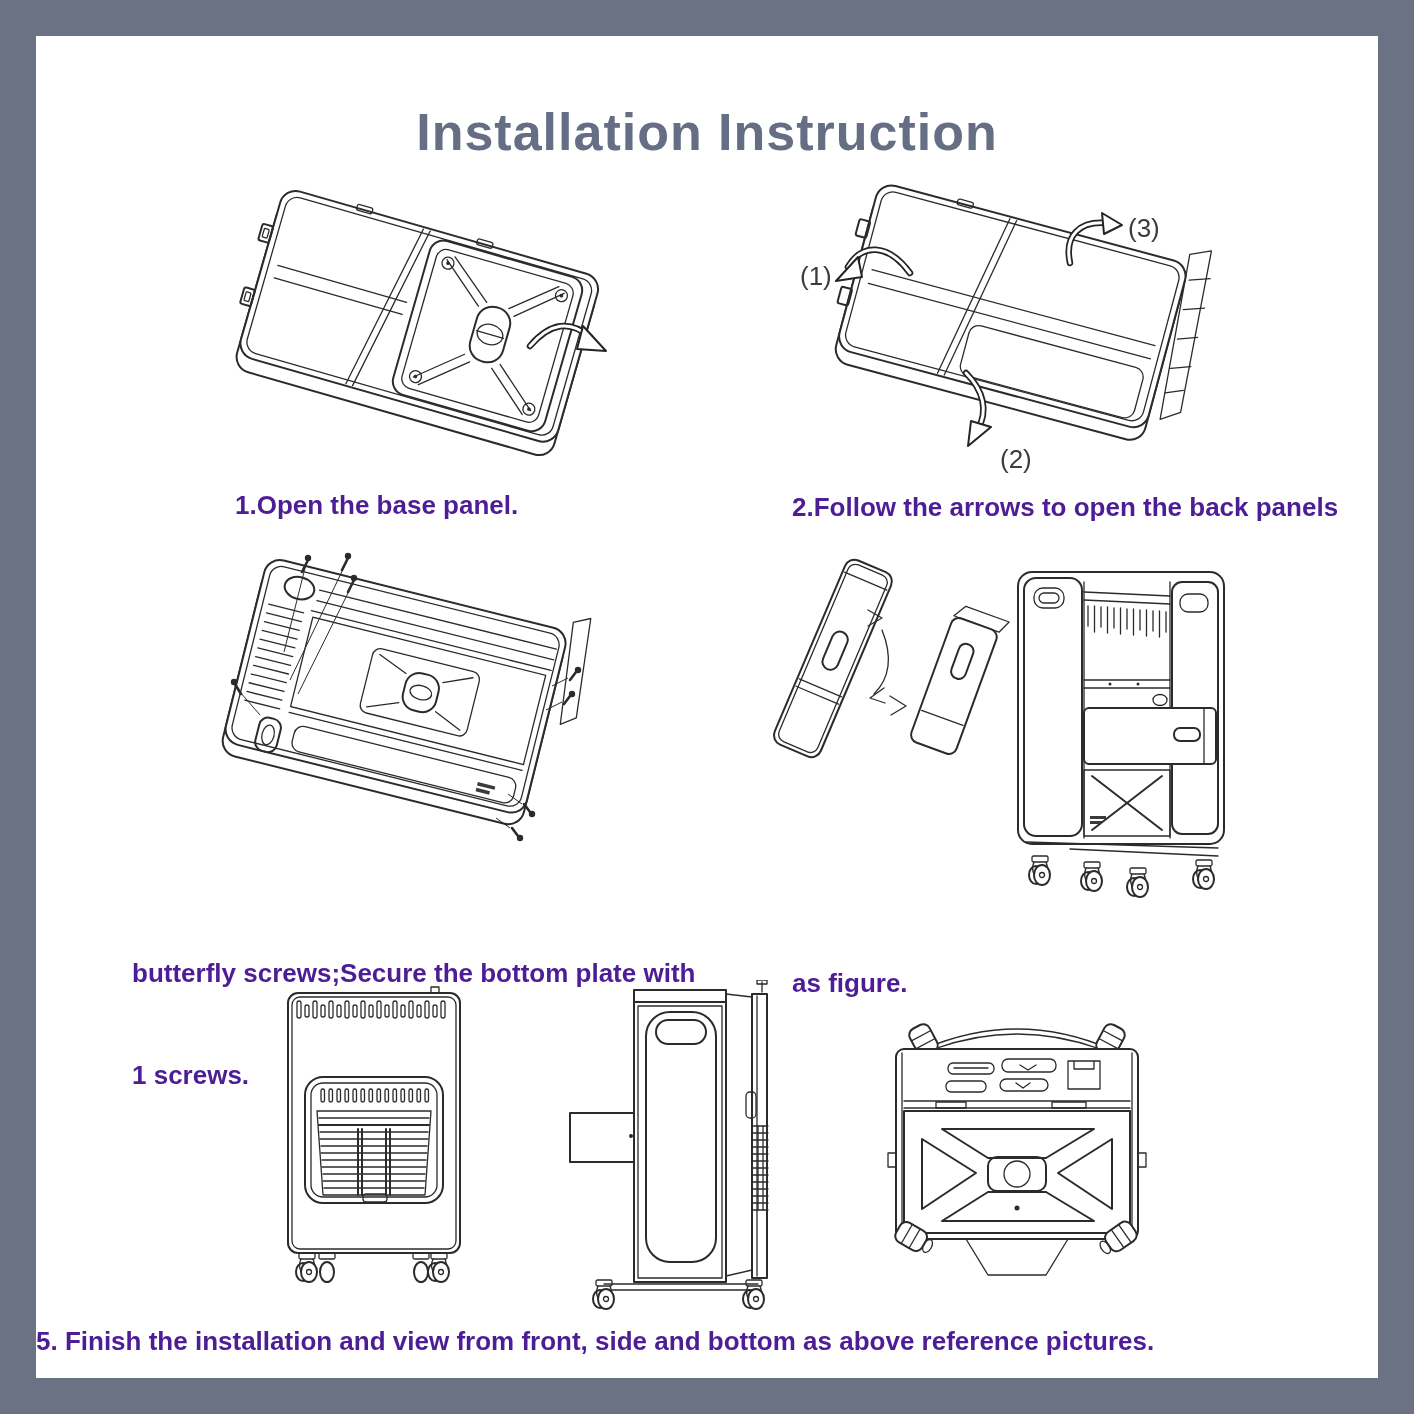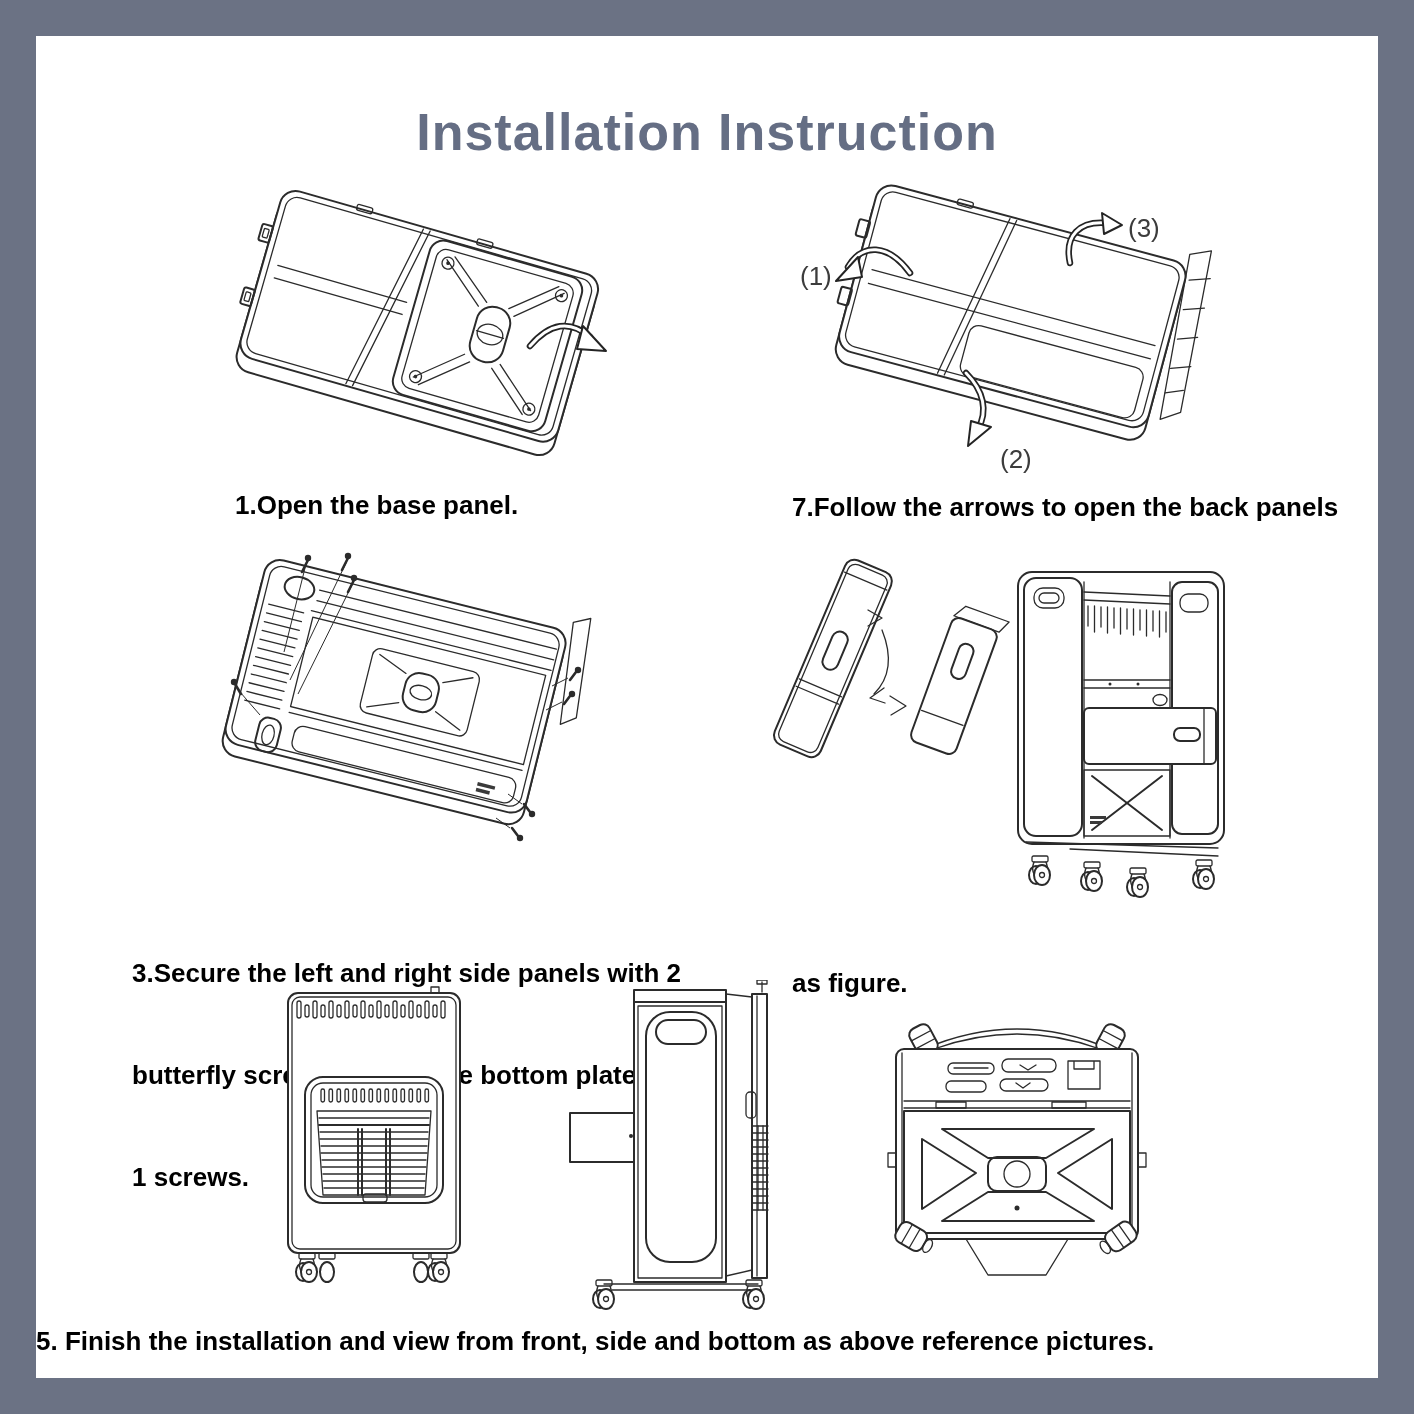--- a/index.html
+++ b/index.html
@@ -10,7 +10,7 @@
          font-size:52px;font-weight:bold;color:#656e84;letter-spacing:1px;margin-top:28px;}
   .fig{position:absolute;}
   .fig svg{display:block;width:100%;height:100%;}
-  .caption{position:absolute;font-weight:bold;color:#000000;font-size:26px;
+  .caption{position:absolute;font-weight:bold;color:#4c1d95;font-size:26px;
            line-height:34px;white-space:pre-wrap;}
   .caption.center{left:0;width:100%;text-align:left;}
   

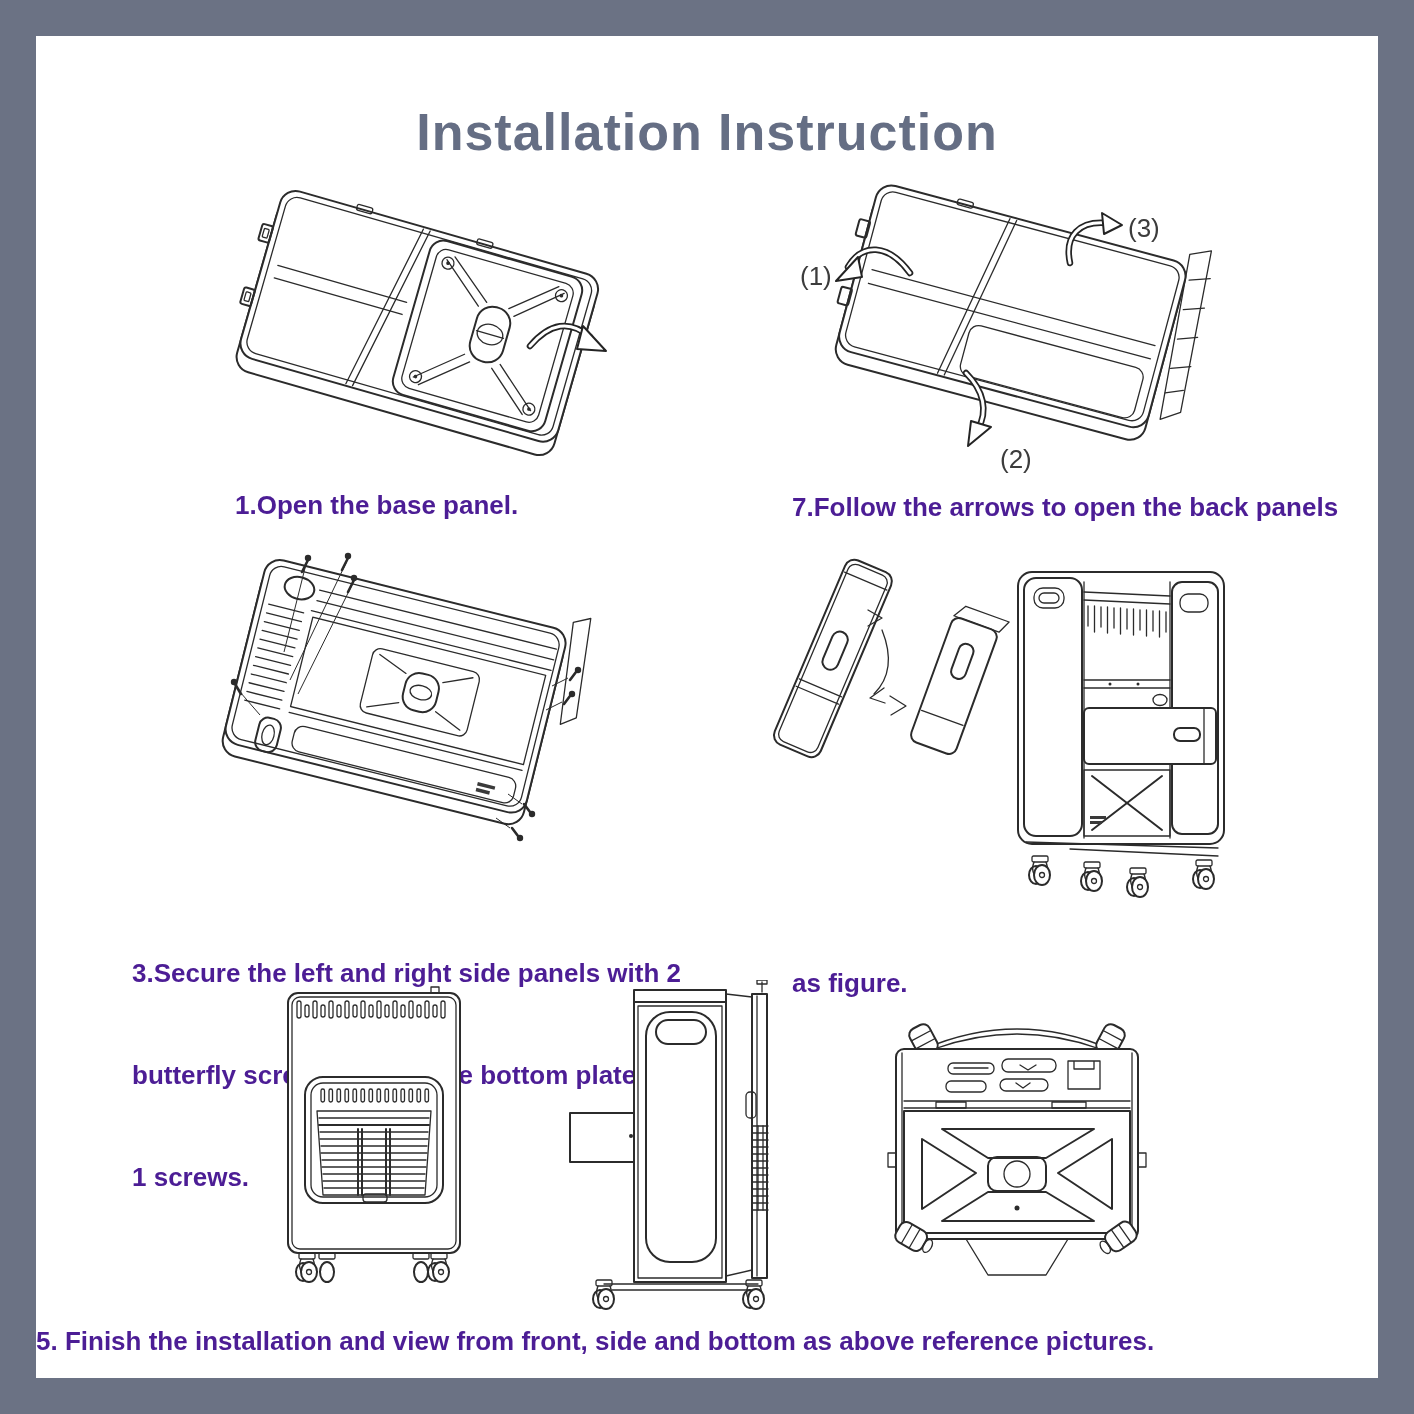--- a/index.html
+++ b/index.html
@@ -126,7 +126,7 @@
   </div>
 
   <div class="caption" style="left:199px;top:452px">1.Open the base panel.</div>
-  <div class="caption" style="left:756px;top:454px;white-space:pre">7.Follow the arrows to open the back panels</div>
+  <div class="caption" style="left:756px;top:454px;white-space:pre">2.Follow the arrows to open the back panels</div>
 
   <div class="fig" style="left:144px;top:484px;width:420px;height:350px">
    <svg viewBox="0 0 420 350">

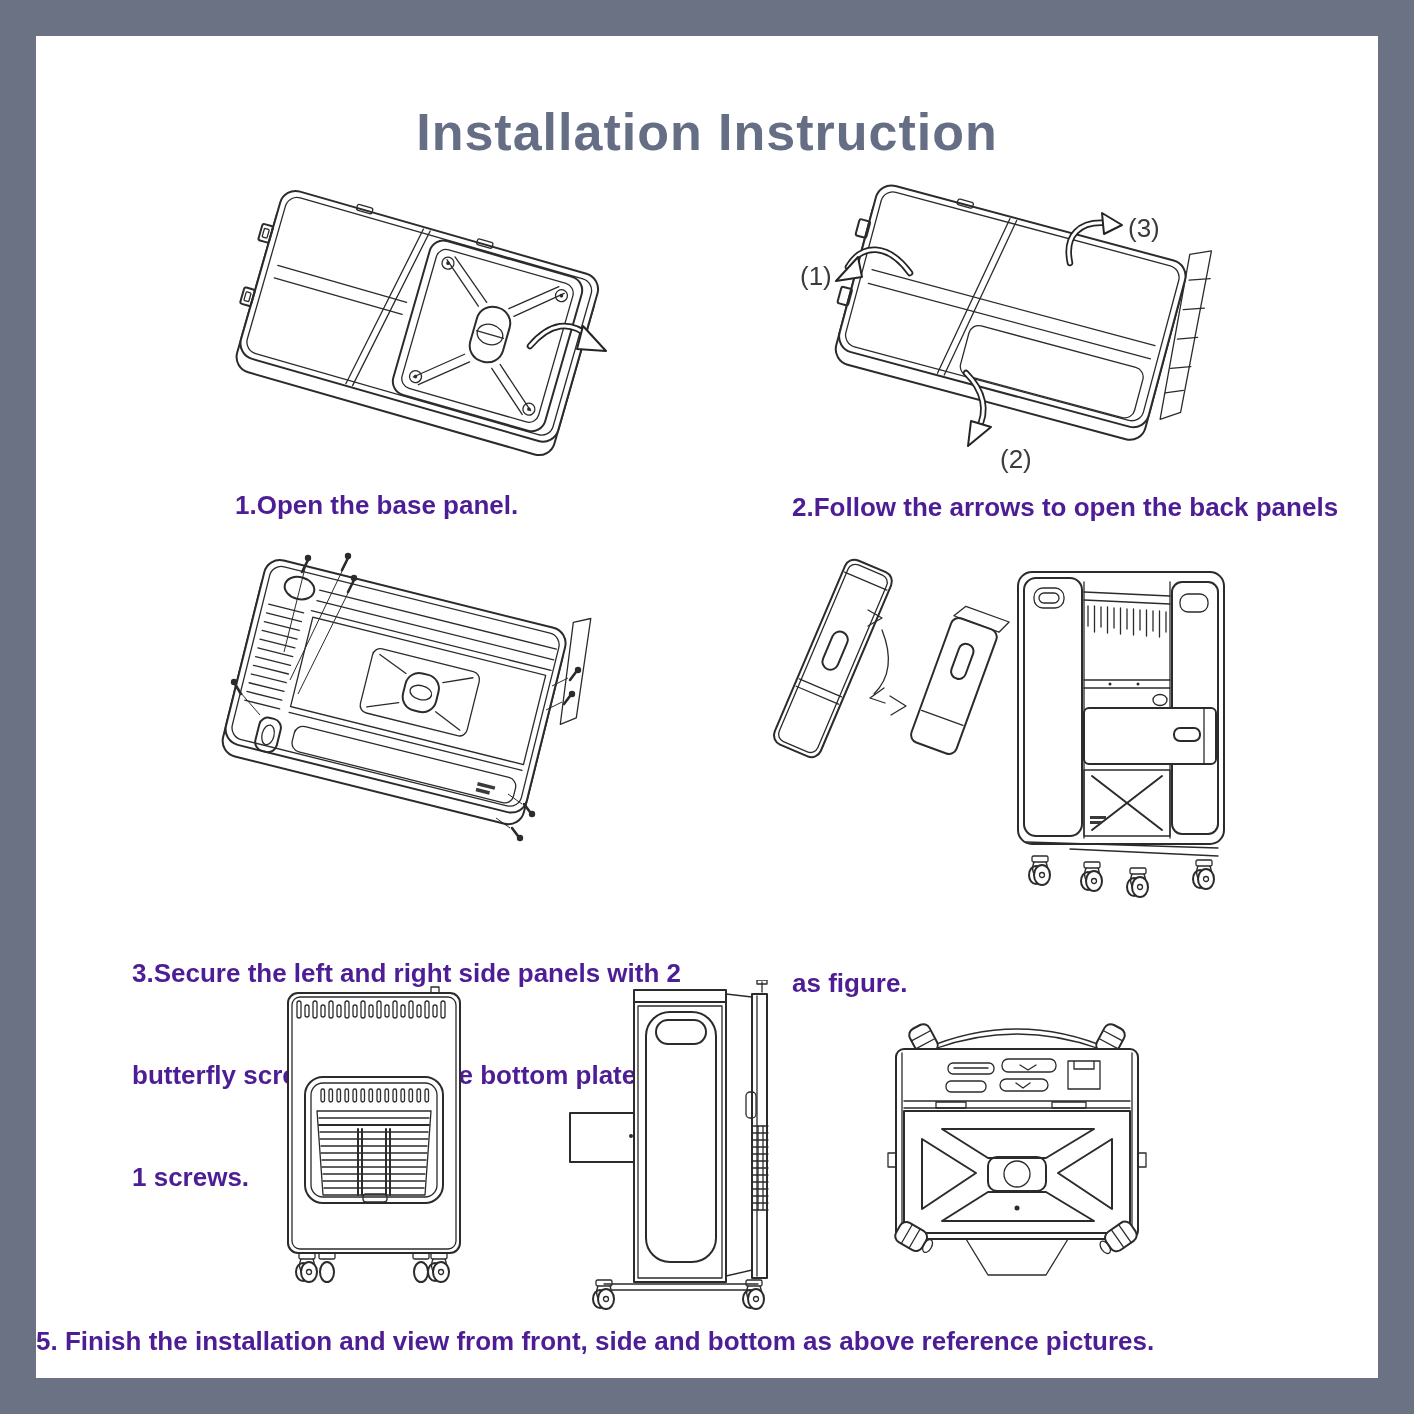--- a/index.html
+++ b/index.html
@@ -313,7 +313,6 @@
   </div>
 
   <div class="caption" style="left:96px;top:852px;width:620px">
-    <div>3.Secure the left and right side panels with 2</div>
     <div>butterfly screws;Secure the bottom plate with</div>
     <div>1 screws.</div>
   </div>

